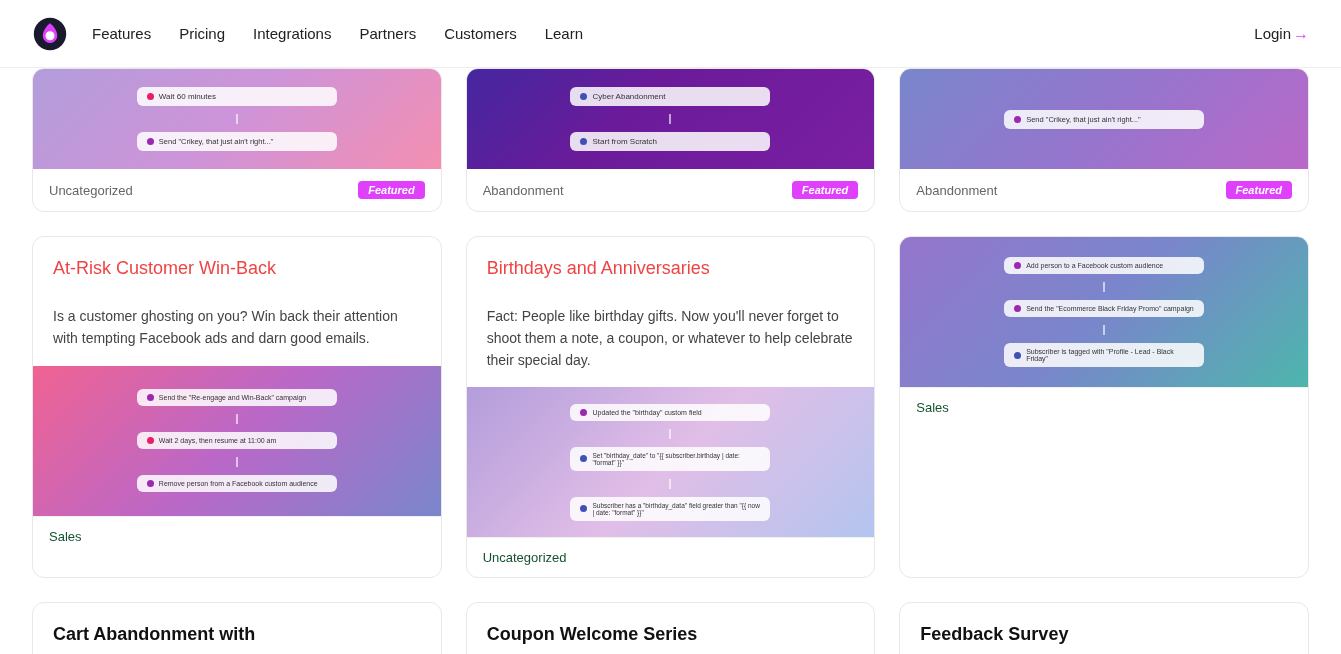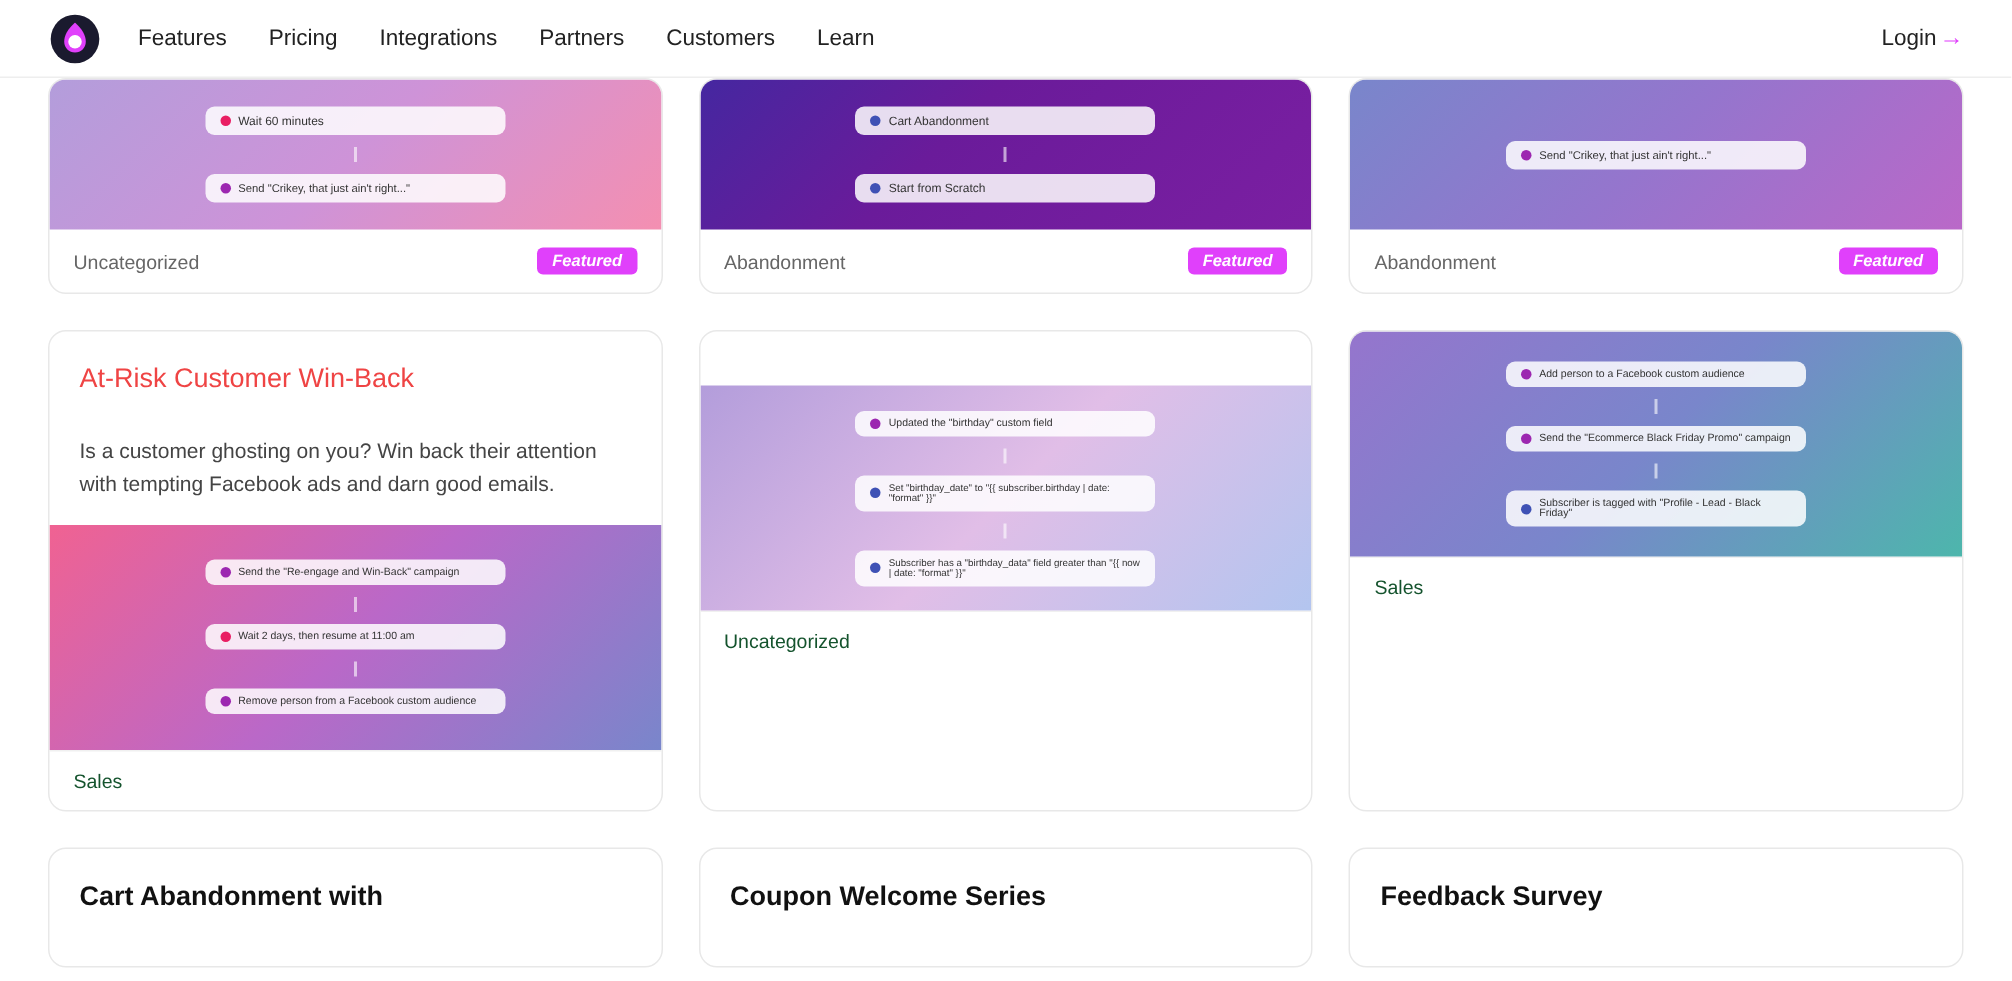--- a/index.html
+++ b/index.html
@@ -10,7 +10,7 @@
       display: flex;
       align-items: center;
       padding: 0 32px;
-      height: 52px;
+      height: 68px;
       border-bottom: 1px solid #eee;
       position: sticky;
       top: 0;

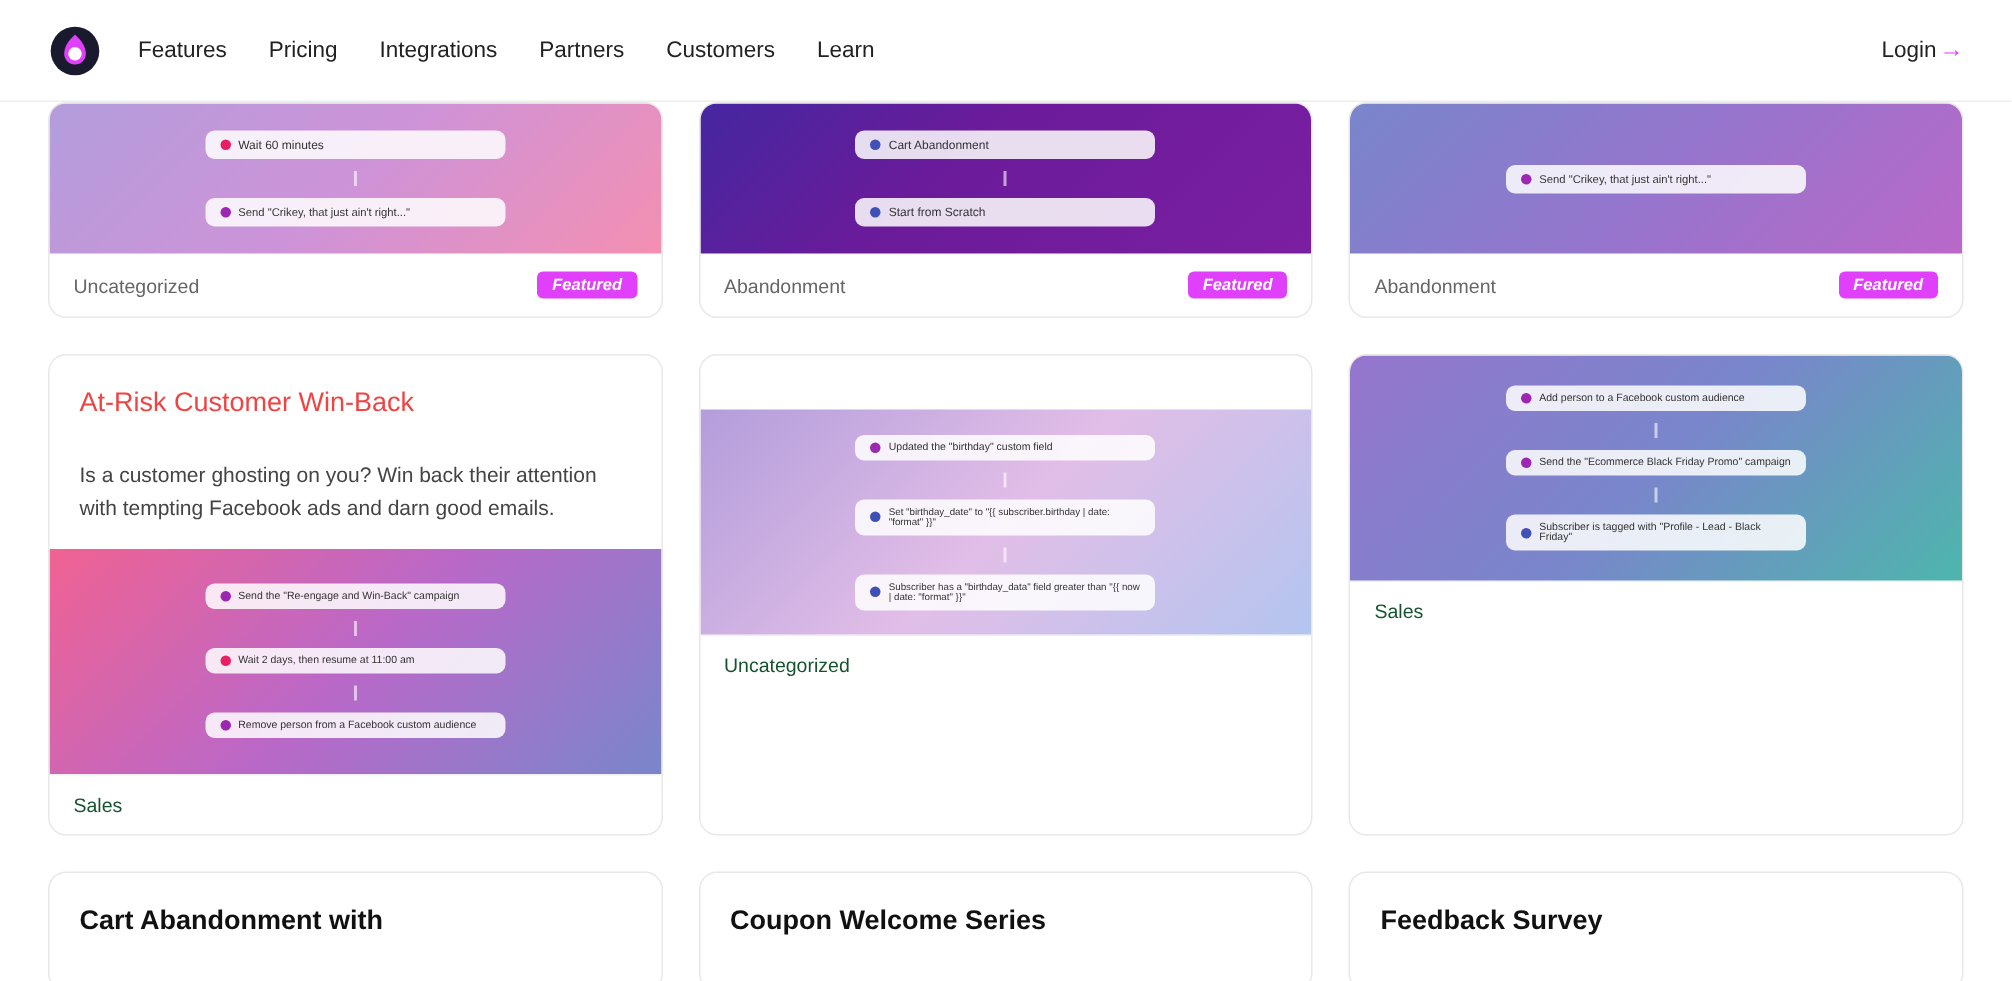--- a/index.html
+++ b/index.html
@@ -285,7 +285,7 @@
         <div class="card-diagram">
           <div class="diagram-box">
             <div class="diagram-dot dot-blue"></div>
-            <span style="font-size:8px;">Cart Abandonment</span>
+            <span style="font-size:8px;">Cyber Abandonment</span>
           </div>
           <div class="diagram-connector"></div>
           <div class="diagram-box">

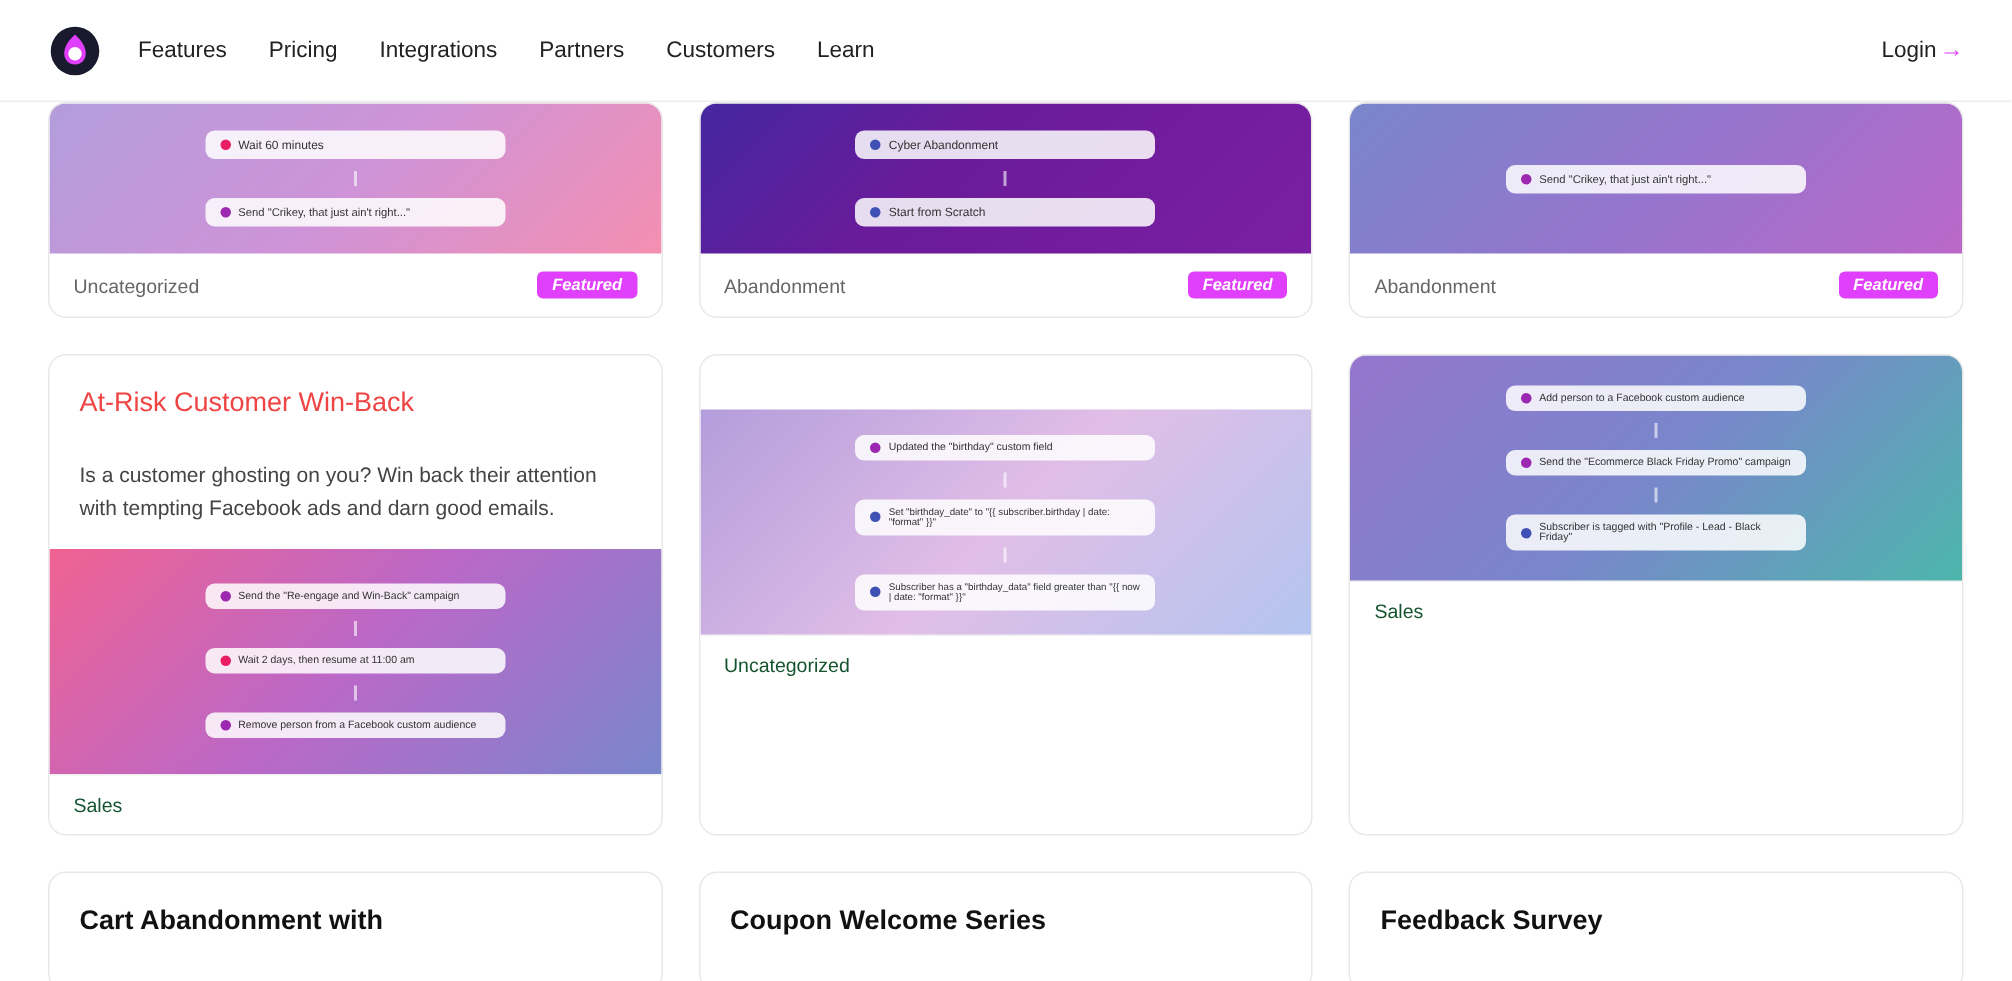--- a/index.html
+++ b/index.html
@@ -347,6 +347,7 @@
 
     <div class="card">
       <div class="card-text-section">
+        <div class="card-title">Birthdays and Anniversaries</div>
       </div>
       <div class="card-image img-lavender">
         <div class="card-diagram">

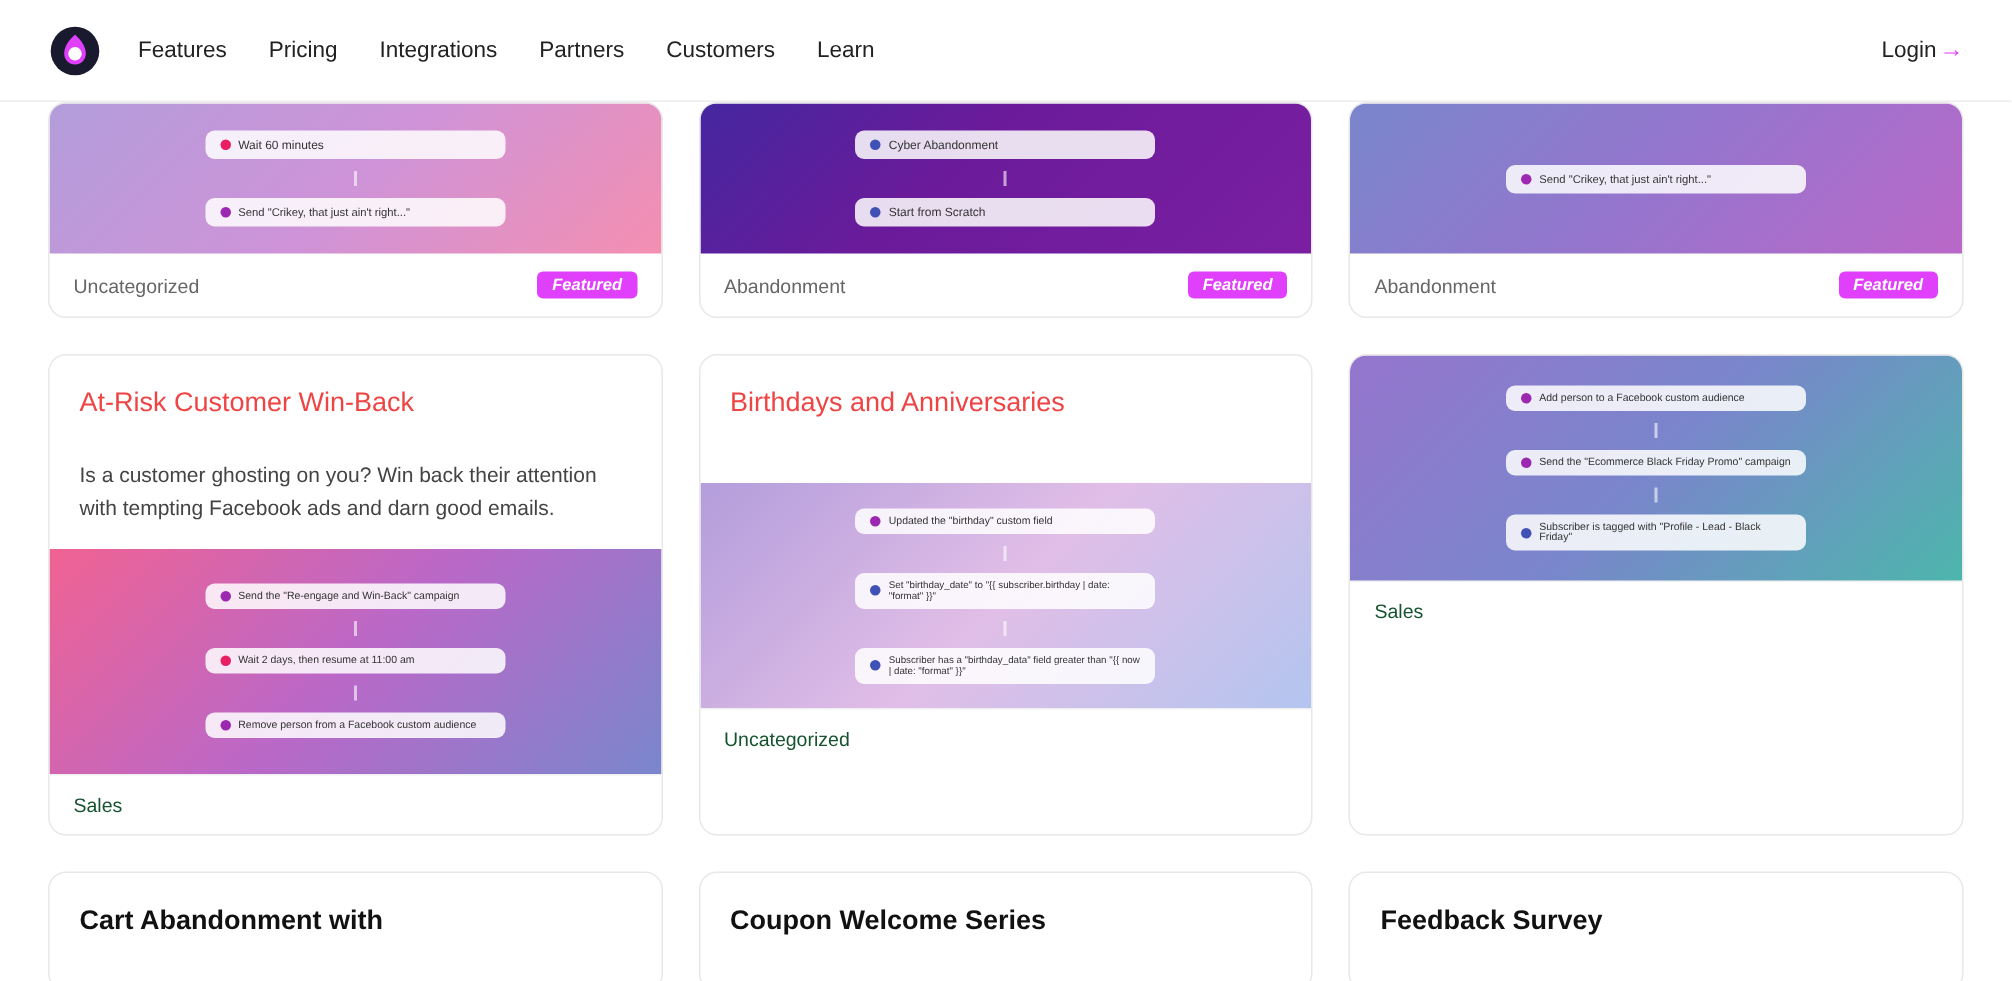--- a/index.html
+++ b/index.html
@@ -348,6 +348,7 @@
     <div class="card">
       <div class="card-text-section">
         <div class="card-title">Birthdays and Anniversaries</div>
+        <div class="card-desc">Fact: People like birthday gifts. Now you'll never forget to shoot them a note, a coupon, or whatever to help celebrate their special day.</div>
       </div>
       <div class="card-image img-lavender">
         <div class="card-diagram">

